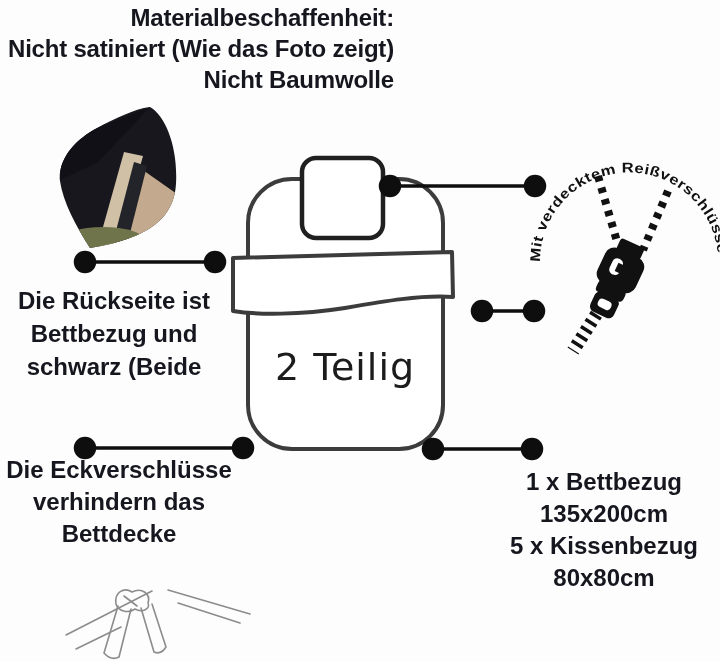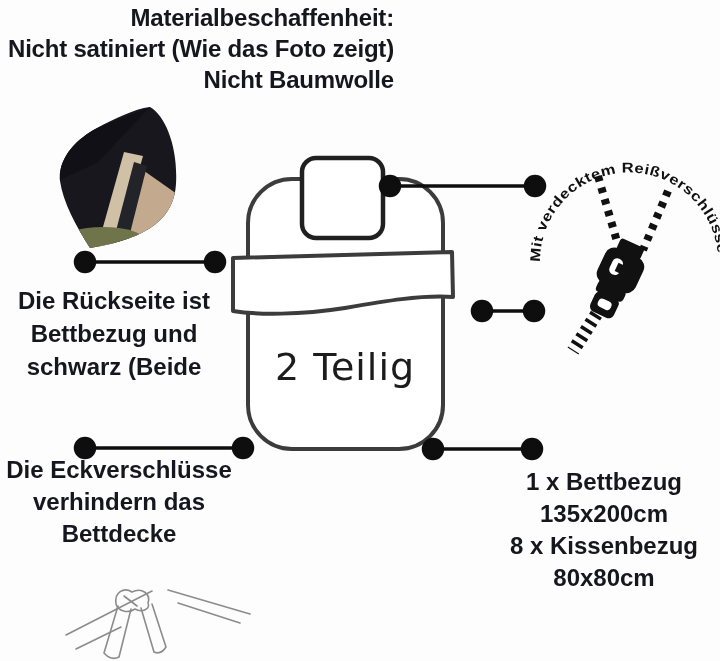--- a/index.html
+++ b/index.html
@@ -126,7 +126,7 @@
   <div class="note contents-note">
     <div class="ln">1 x Bettbezug</div>
     <div class="ln">135x200cm</div>
-    <div class="ln">8 x Kissenbezug</div>
+    <div class="ln">5 x Kissenbezug</div>
     <div class="ln">80x80cm</div>
   </div>
 

